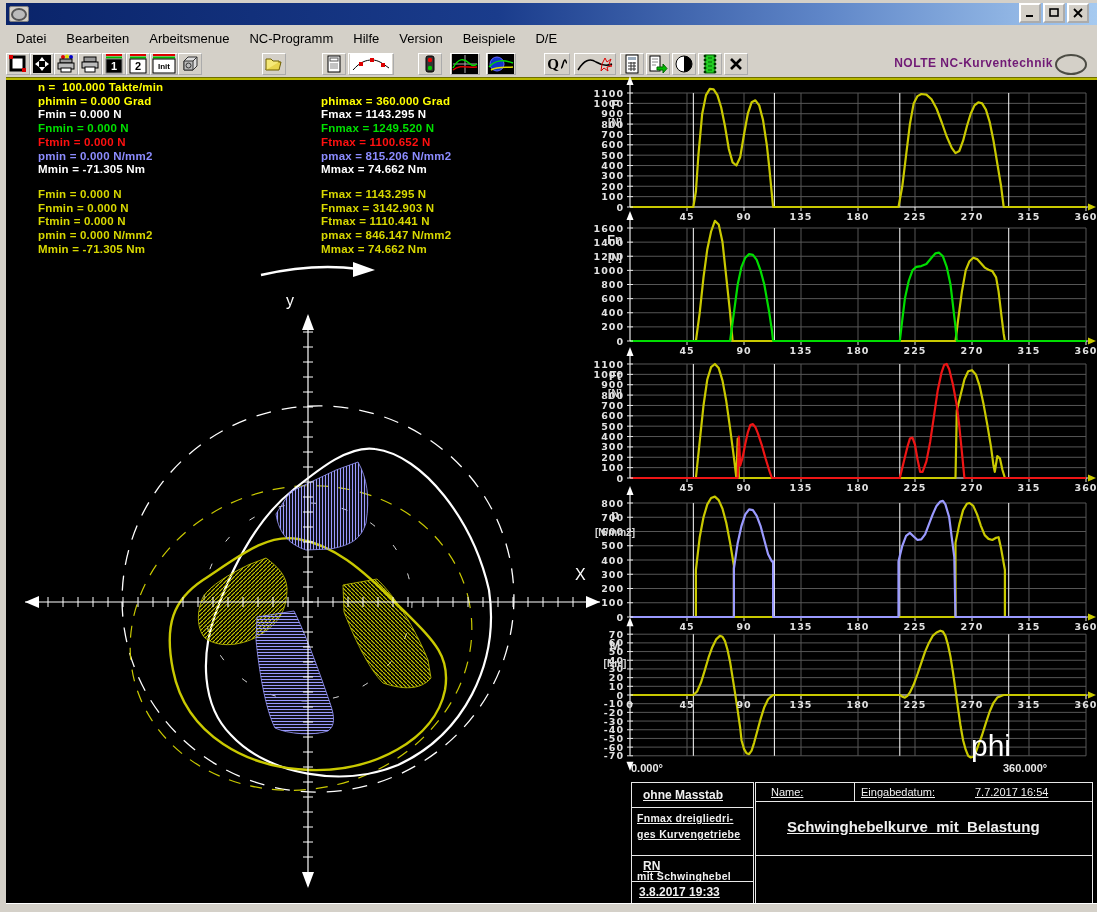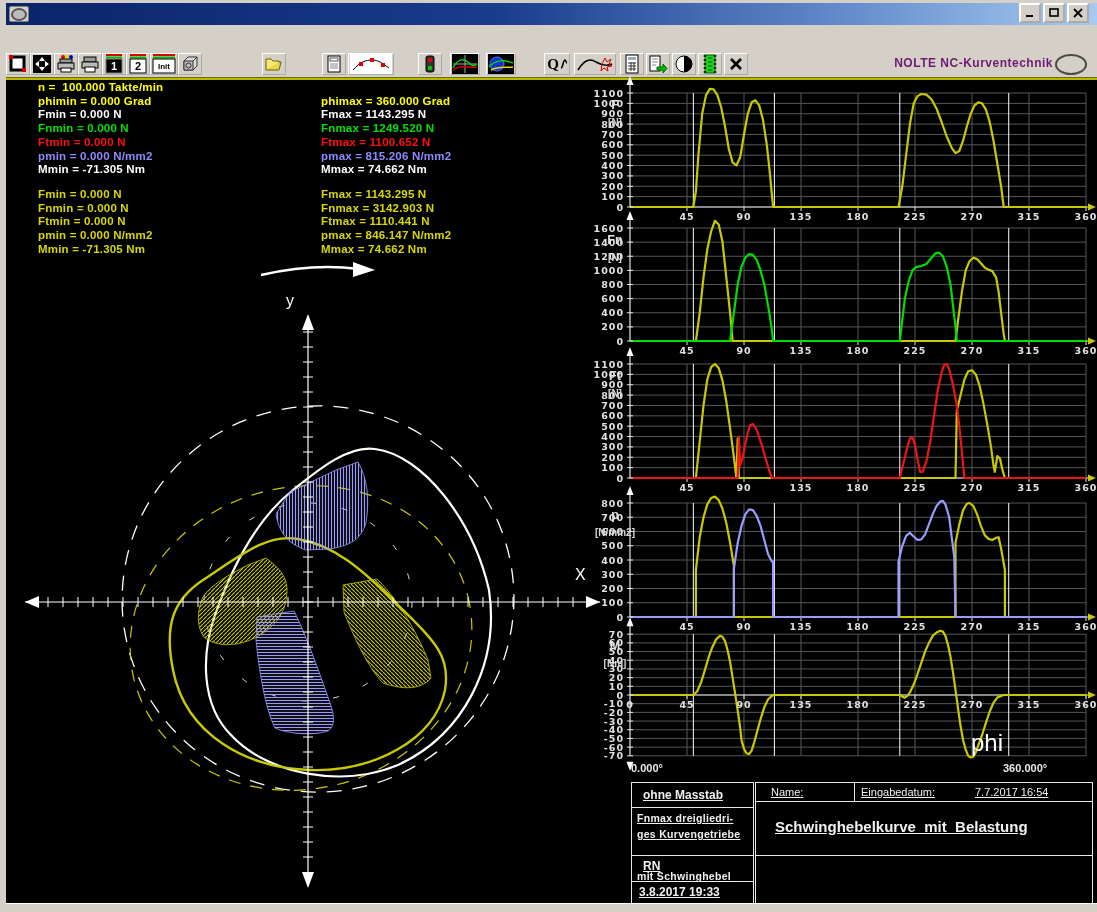--- a/index.html
+++ b/index.html
@@ -69,6 +69,16 @@
       </div>
   </div>
 
+  <div id="menubar" class="abs">
+      <div class="menu-item">Datei</div>
+      <div class="menu-item">Bearbeiten</div>
+      <div class="menu-item">Arbeitsmenue</div>
+      <div class="menu-item">NC-Programm</div>
+      <div class="menu-item">Hilfe</div>
+      <div class="menu-item">Version</div>
+      <div class="menu-item">Beispiele</div>
+      <div class="menu-item">D/E</div>
+    </div>
 
   <div id="toolbar" class="abs">
     <div class="tb">

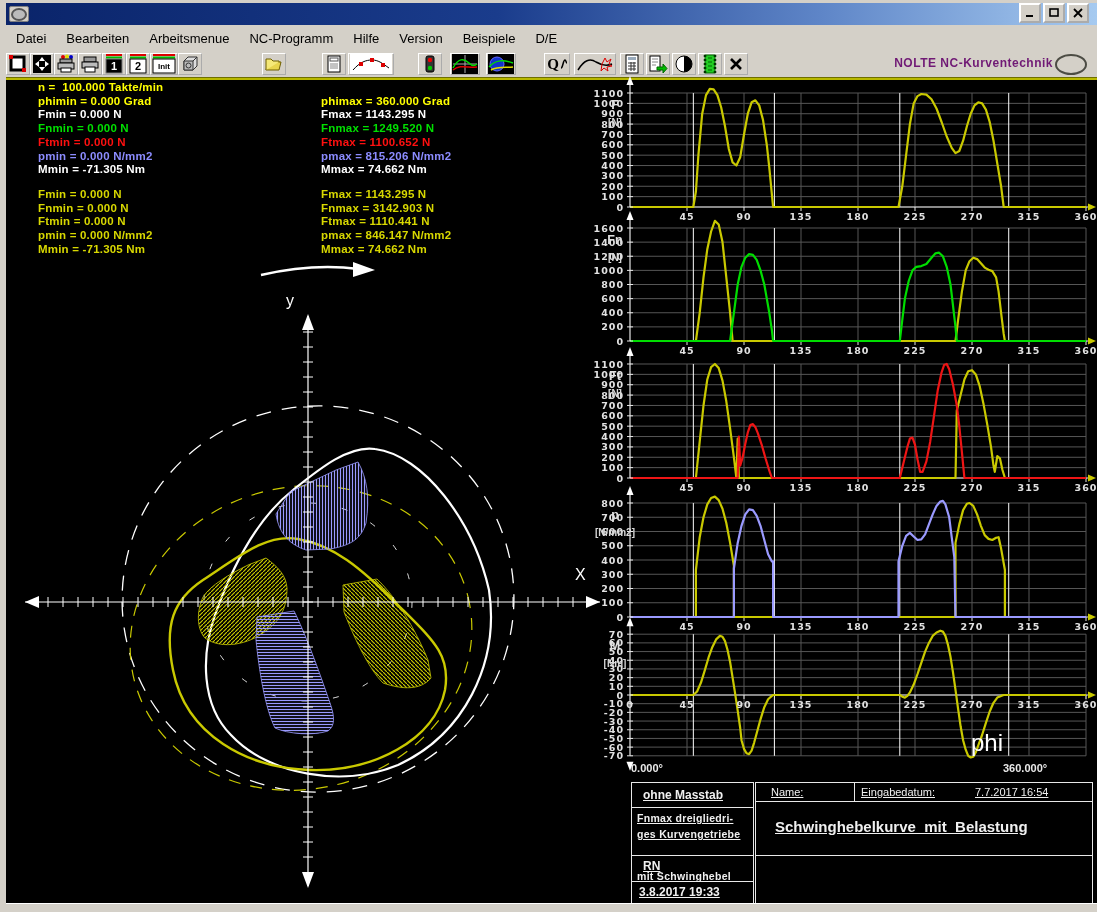--- a/index.html
+++ b/index.html
@@ -34,7 +34,7 @@
   text.clab{font:bold 12.5px "Liberation Sans",sans-serif;fill:#e0e0e0;}
   text.cunit{font:bold 10px "Liberation Sans",sans-serif;fill:#d8d8d8;}
   .lbl{position:absolute;color:#fff;}
-  #phi-label{font-size:24px;color:#fff;}
+  #phi-label{font-size:30px;color:#fff;}
   .deg-label{font:bold 11px "Liberation Sans",sans-serif;color:#e8e8e8;}
   
   .tbk{position:absolute;color:#f0f0f0;text-decoration:underline;}

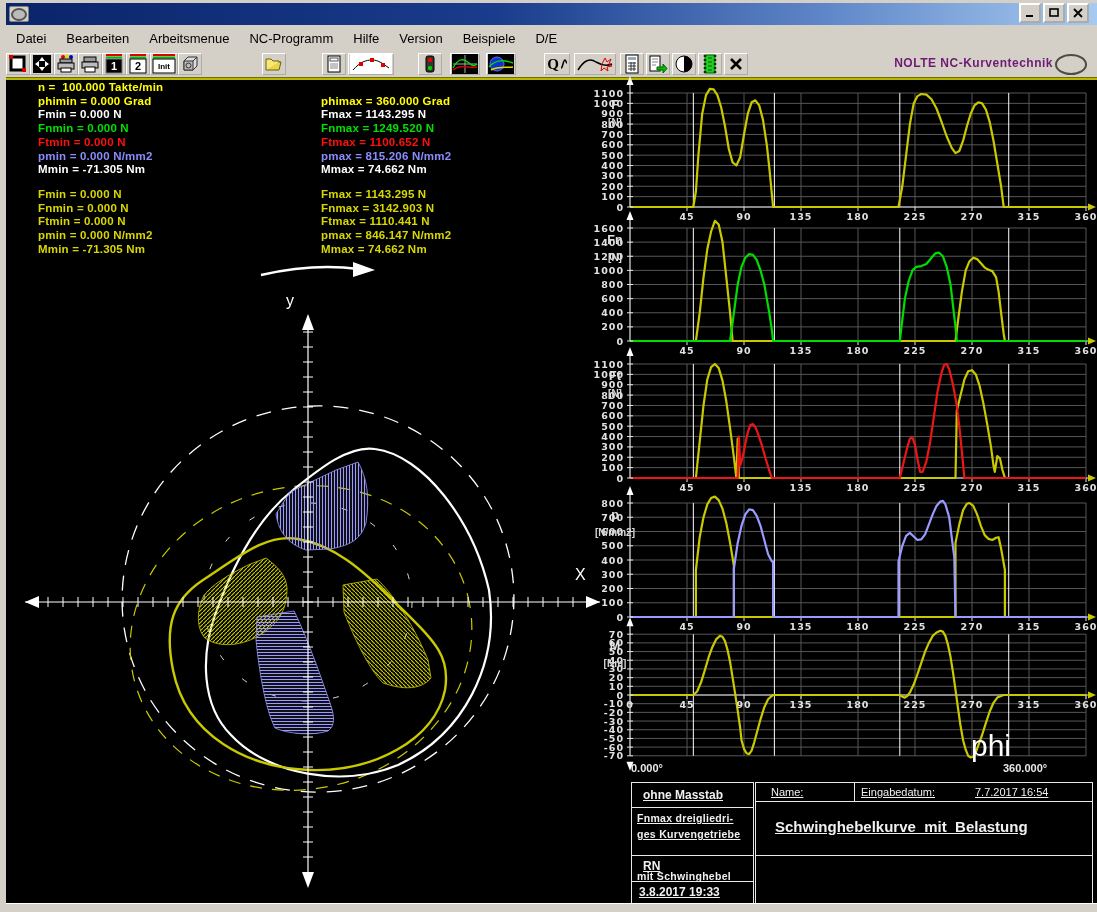--- a/index.html
+++ b/index.html
@@ -39,7 +39,7 @@
   
   .tbk{position:absolute;color:#f0f0f0;text-decoration:underline;}
   .tbk-line{position:absolute;background:#e8e8e8;}
-  #drawing-title{font:bold 15px "Liberation Sans",sans-serif;}
+  #drawing-title{font:bold 15px "Liberation Sans",sans-serif;margin-left:12px;}
 </style>
 </head>
 <body>

